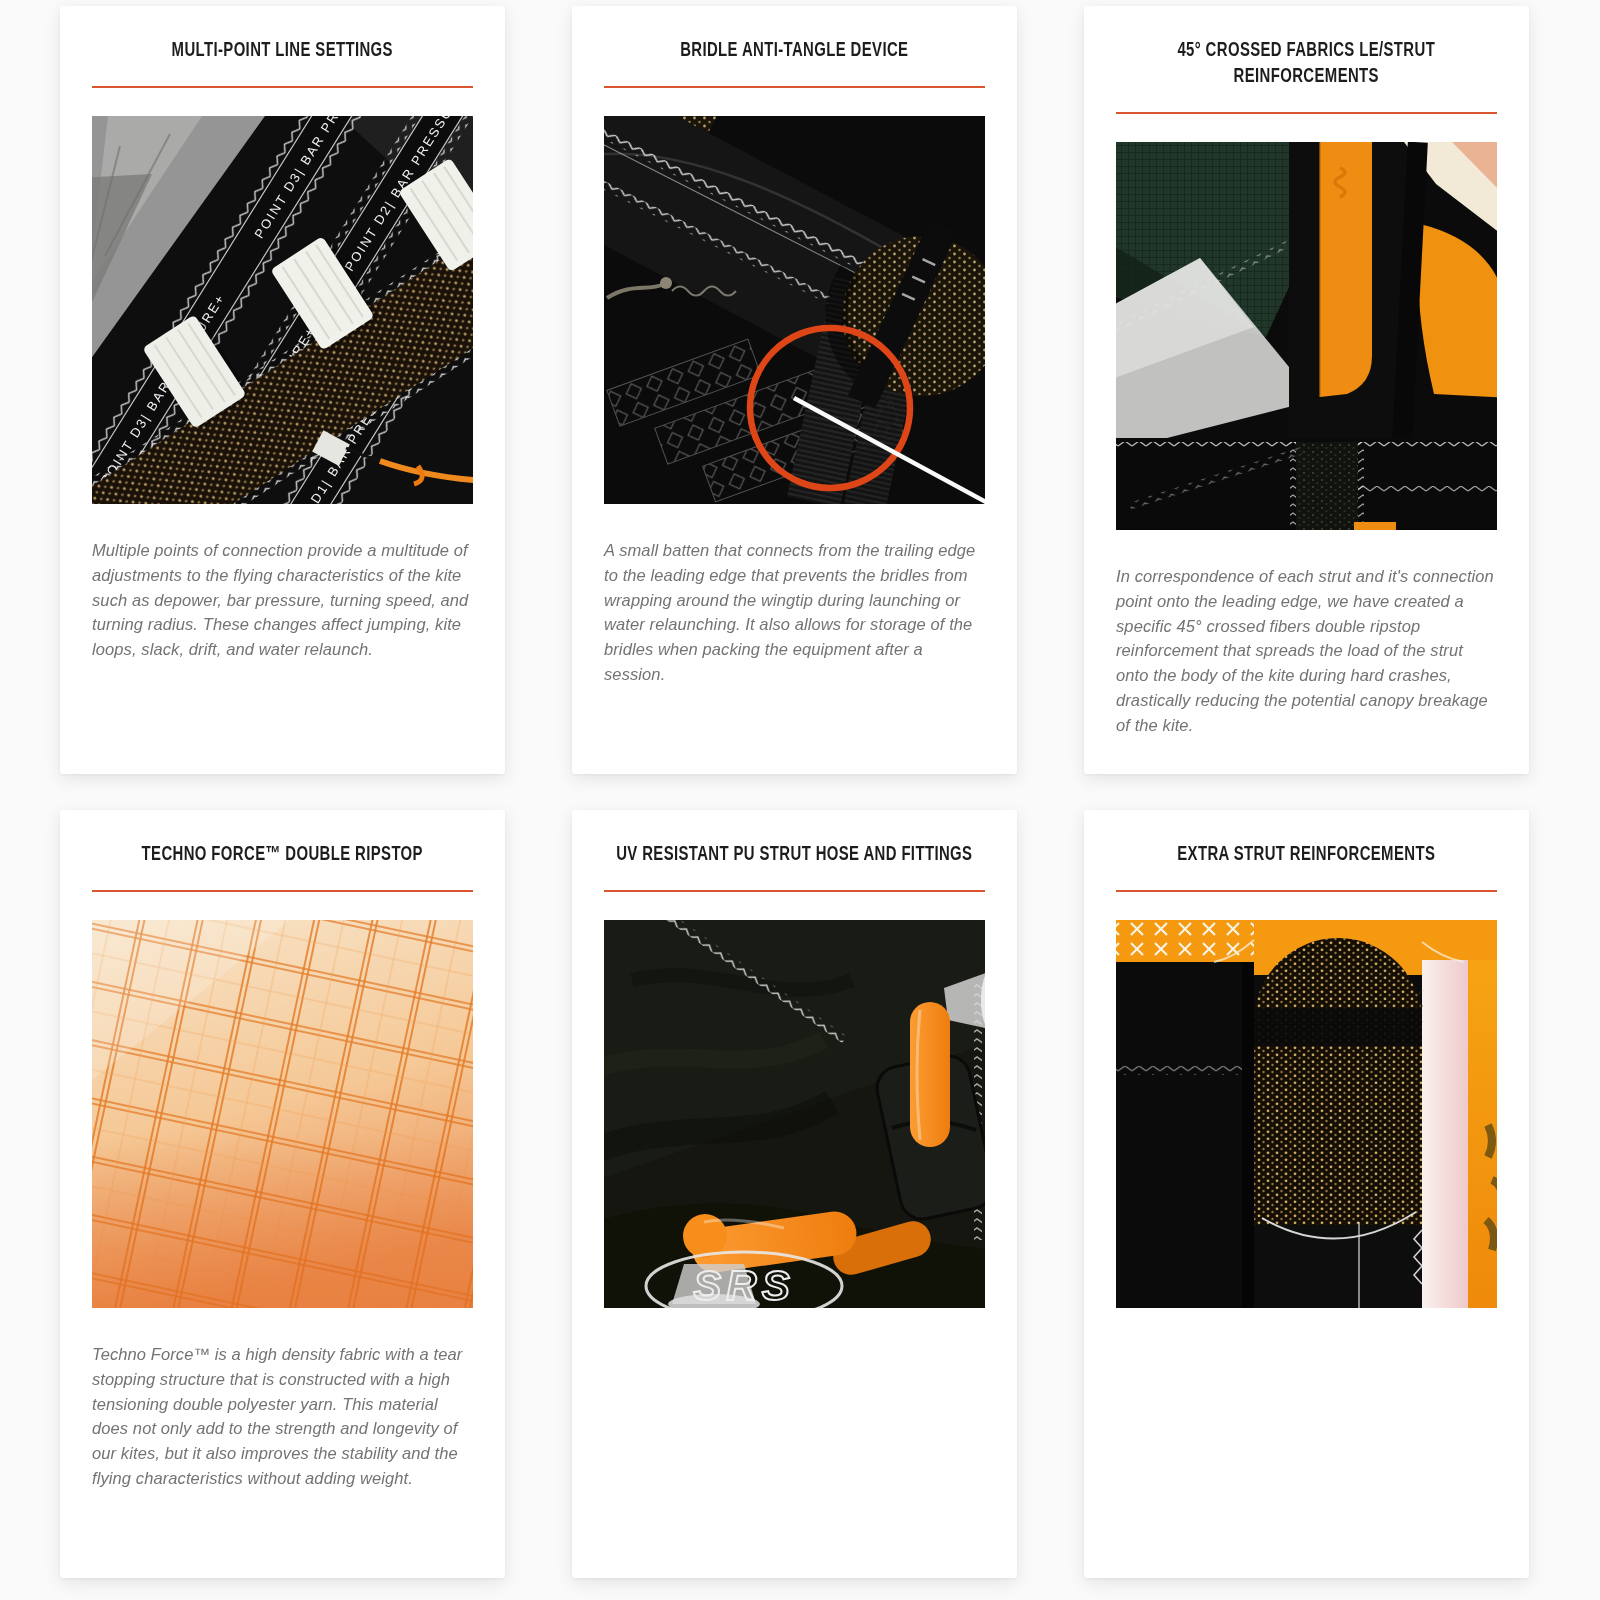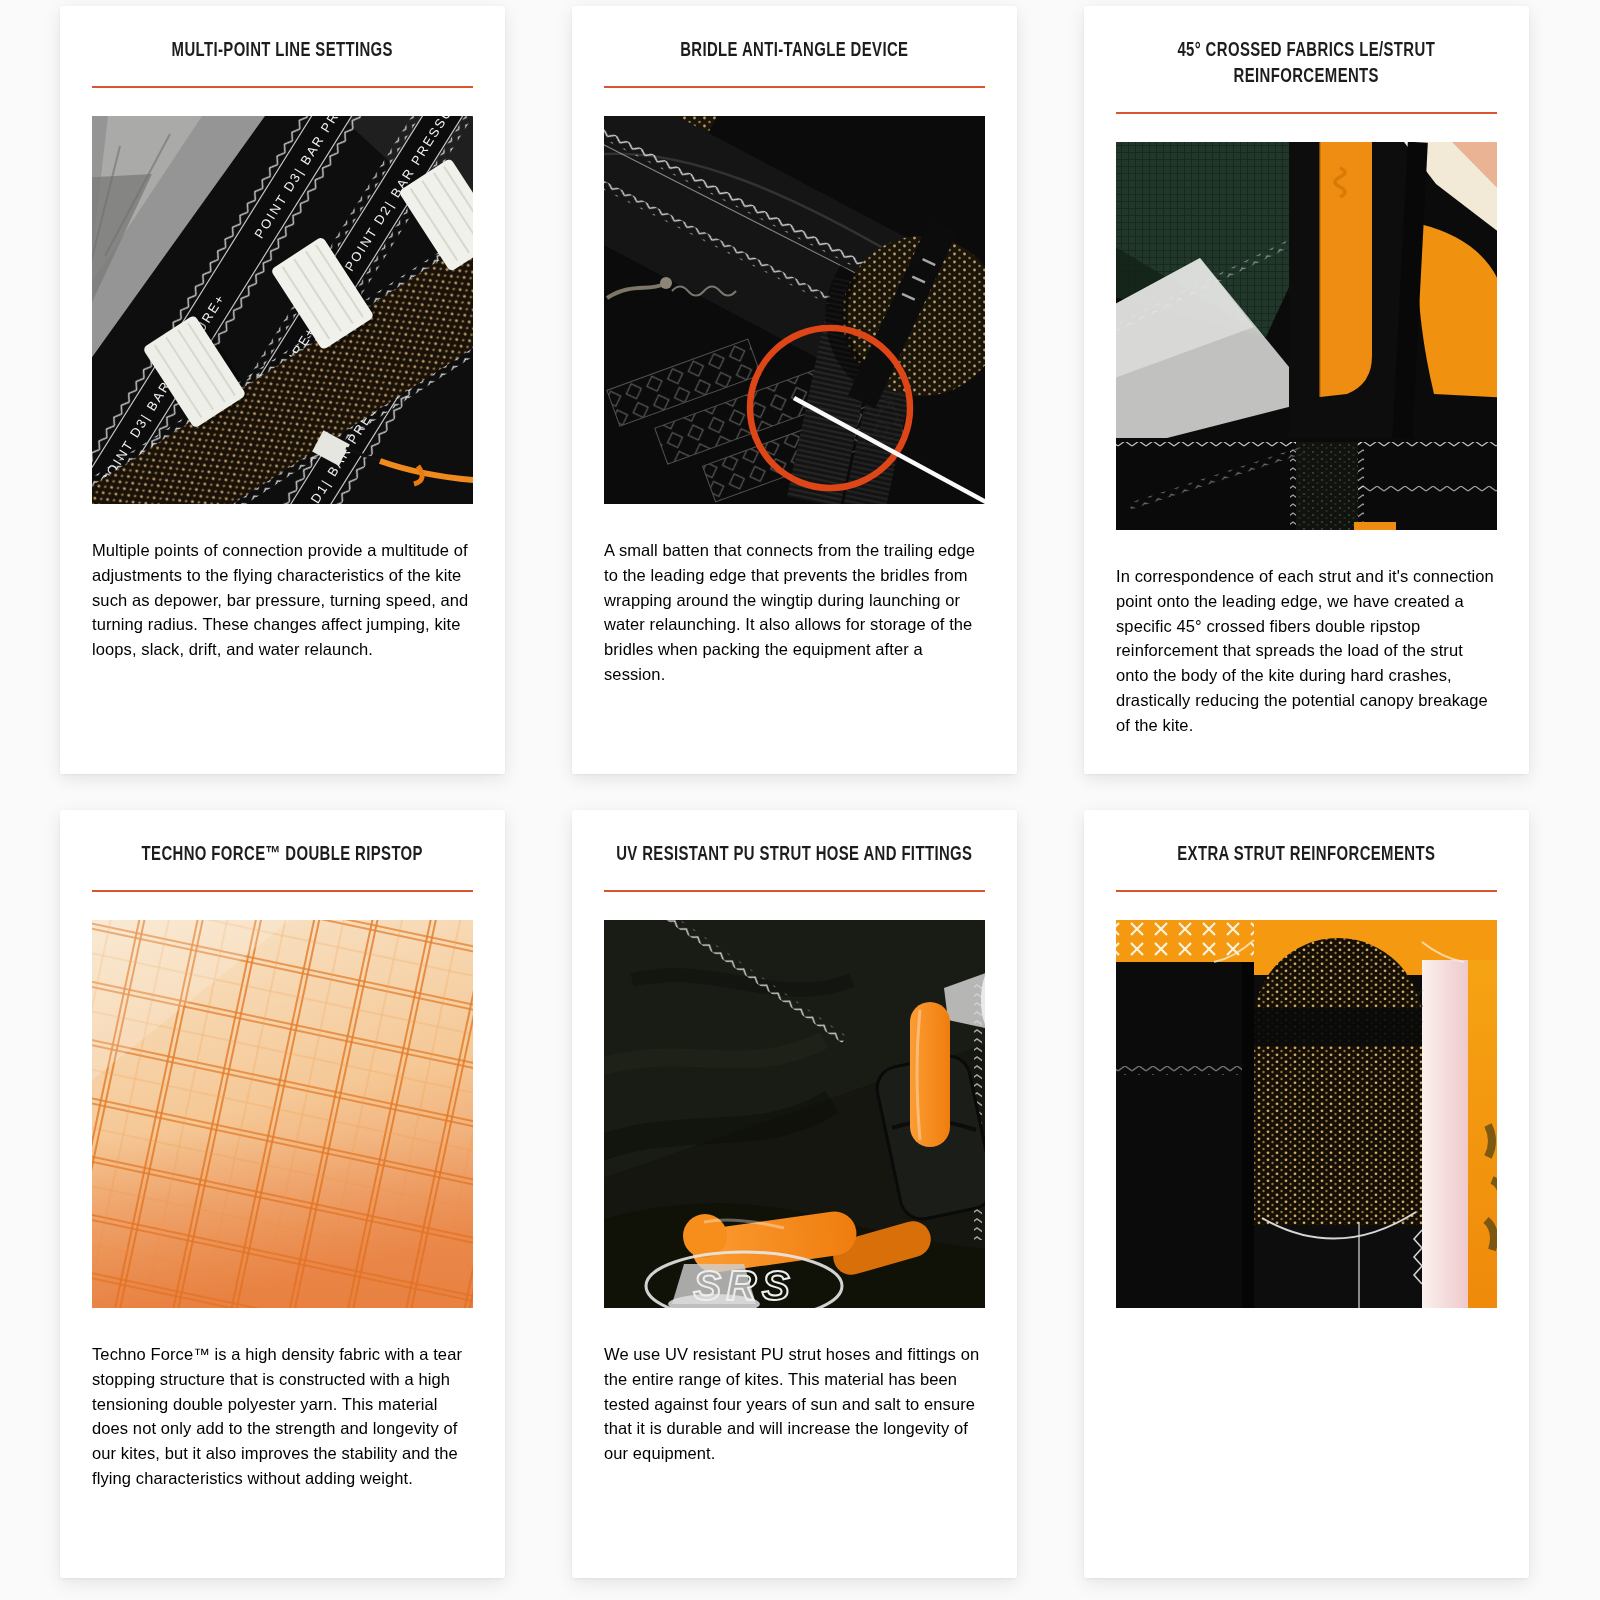--- a/index.html
+++ b/index.html
@@ -52,8 +52,9 @@
     margin:0;
     font-size:16.5px;
     line-height:24.75px;
-    color:#000000;
+    color:#737373;
     letter-spacing:.1px;
+    font-style:italic;
   }
 </style>
 </head>

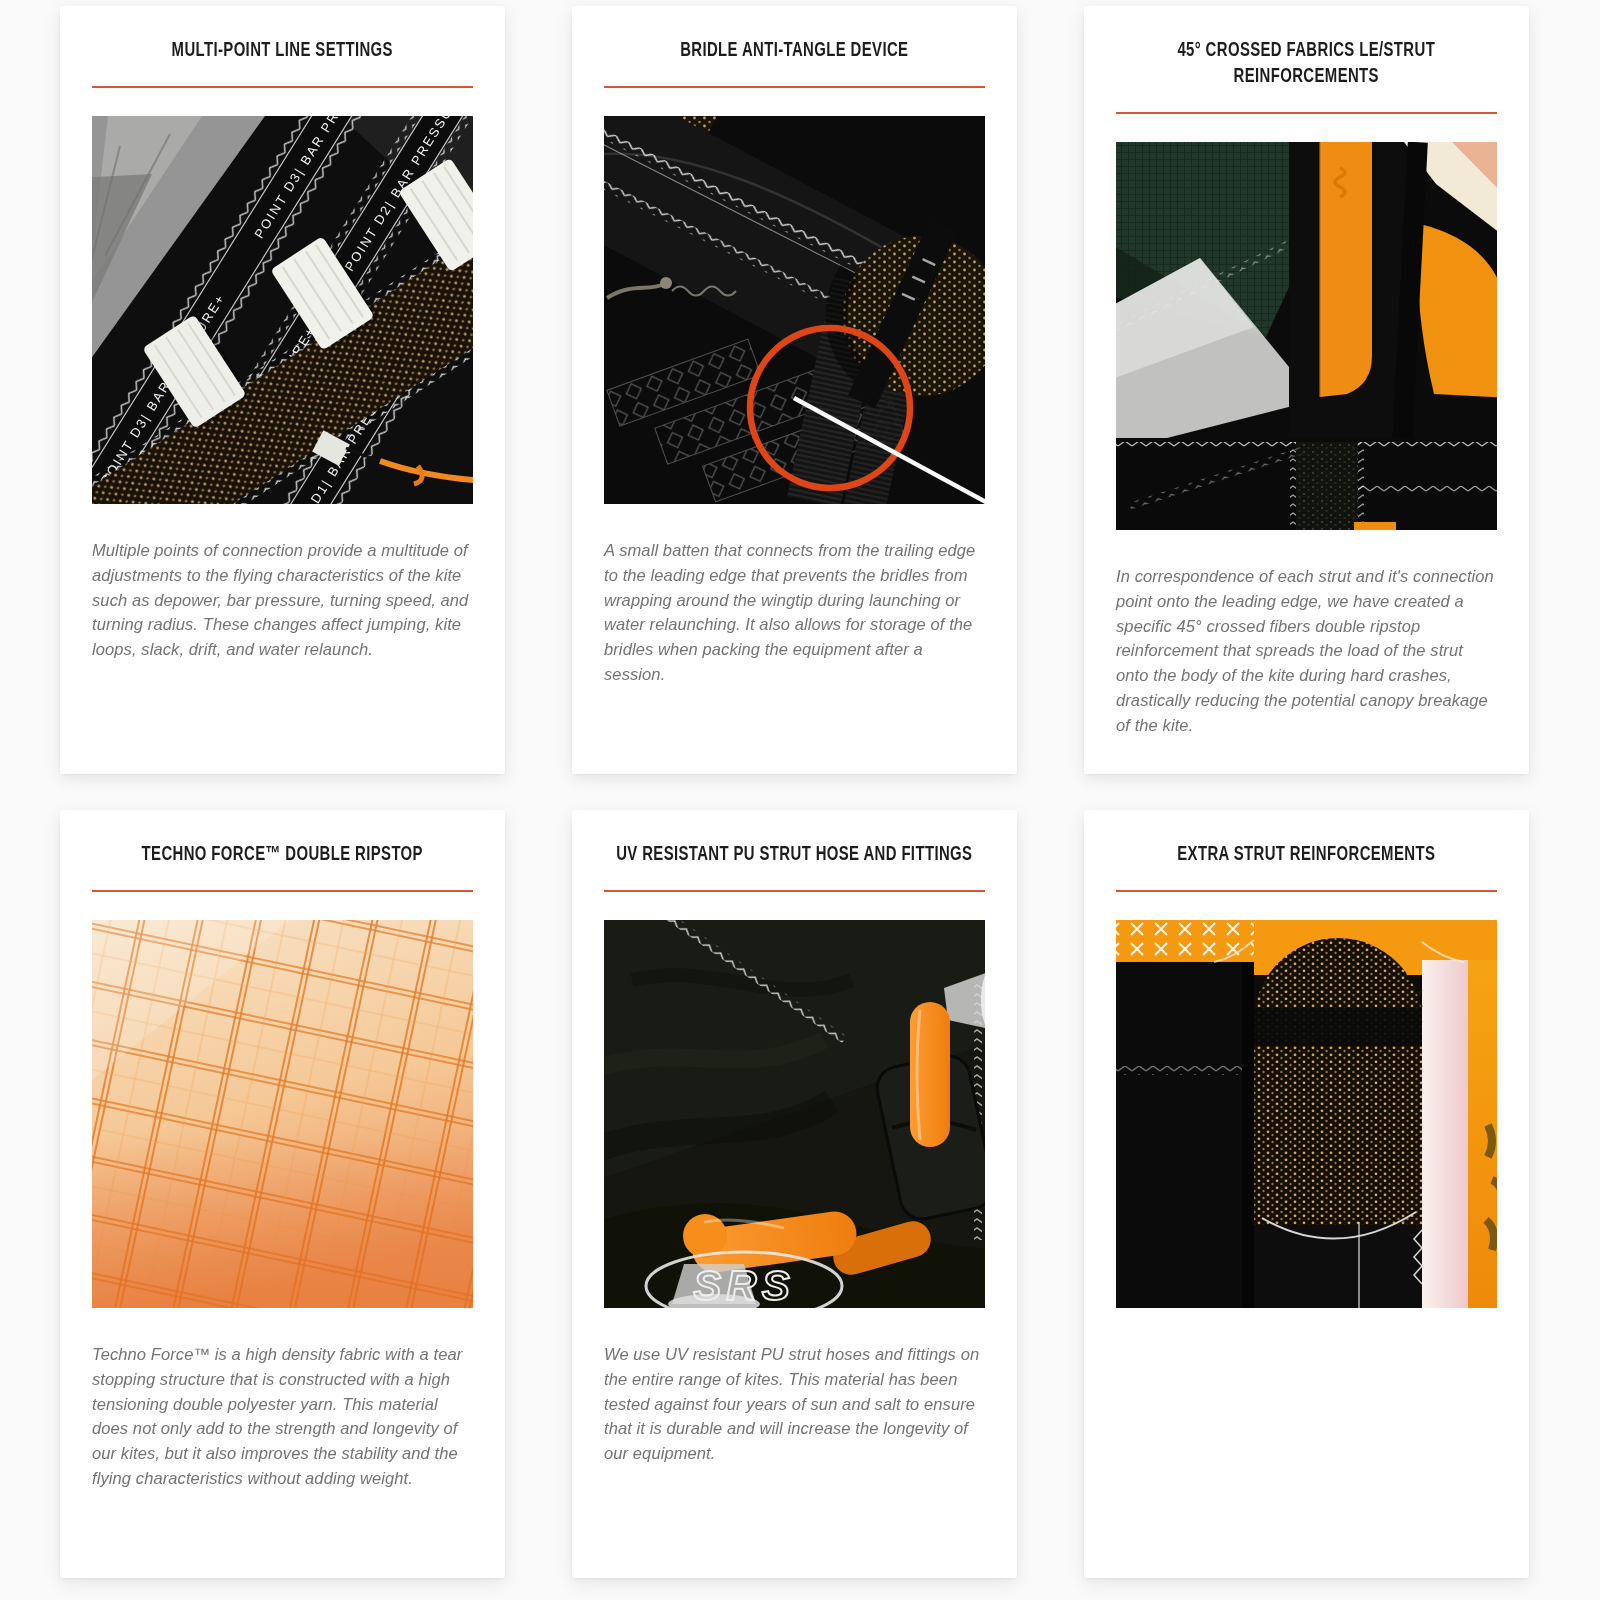--- a/index.html
+++ b/index.html
@@ -306,7 +306,6 @@
         </g>
       </svg>
     </figure>
-    <p>We use UV resistant PU strut hoses and fittings on the entire range of kites. This material has been tested against four years of sun and salt to ensure that it is durable and will increase the longevity of our equipment.</p>
   </article>
 
   <article class="card">

